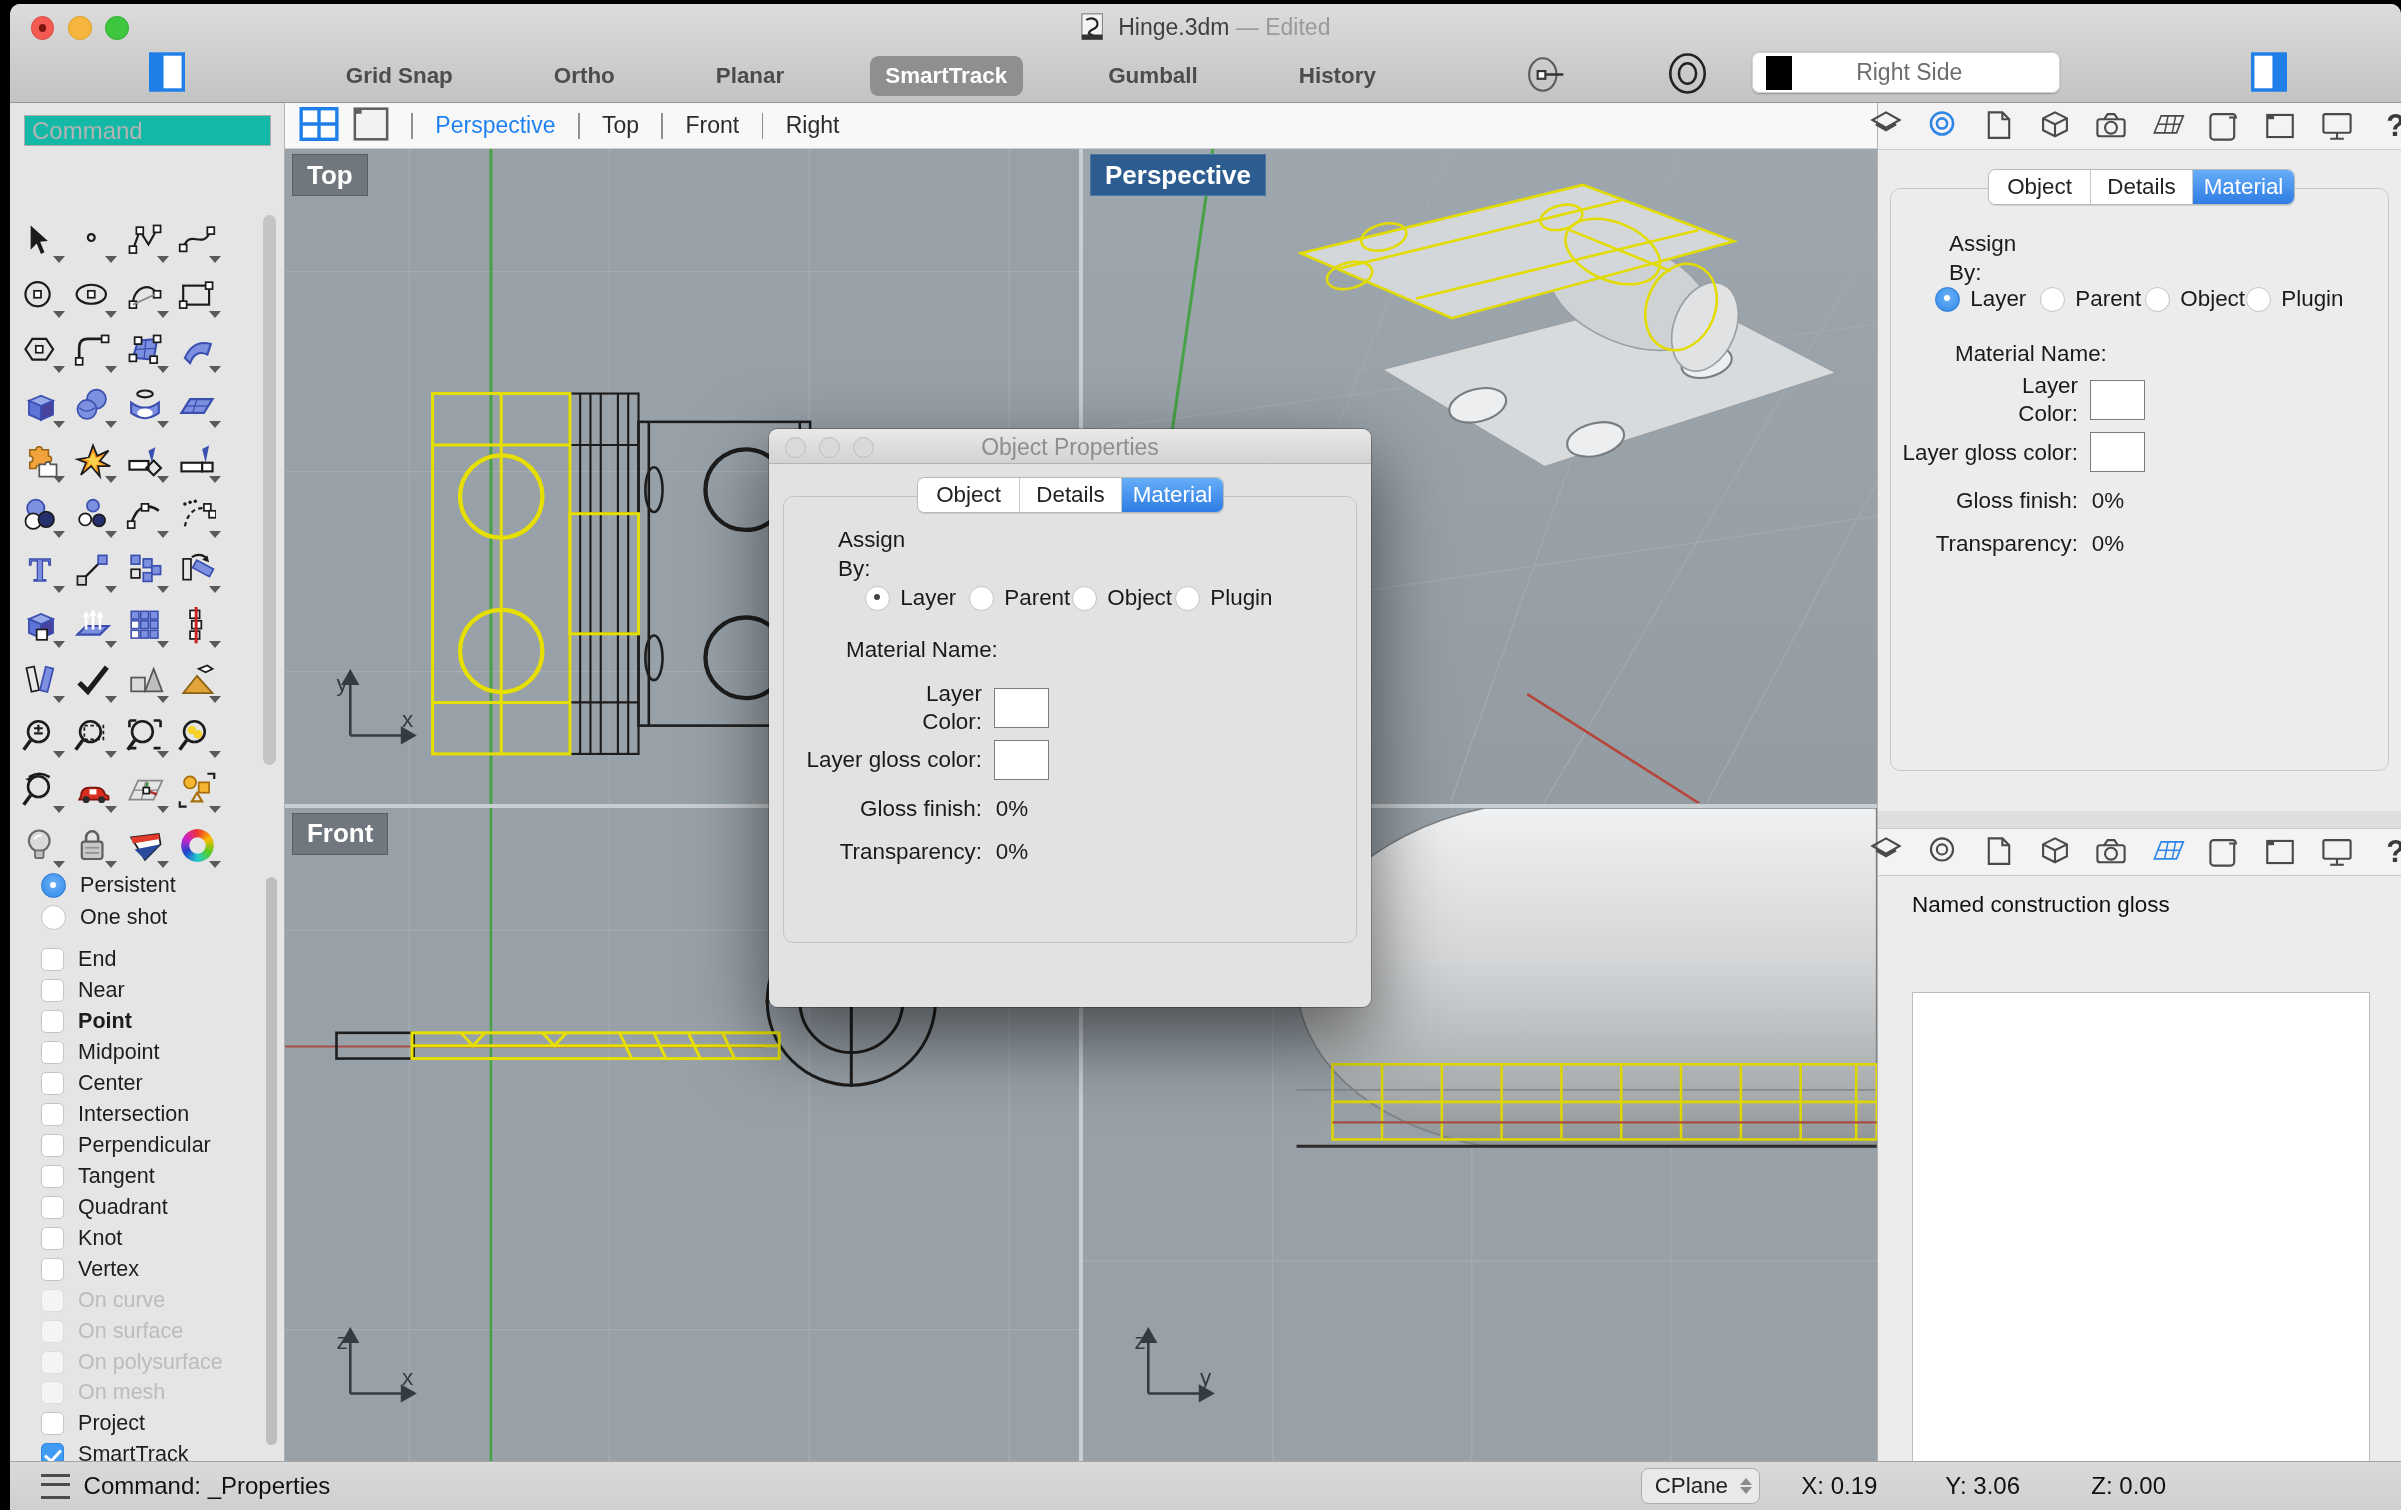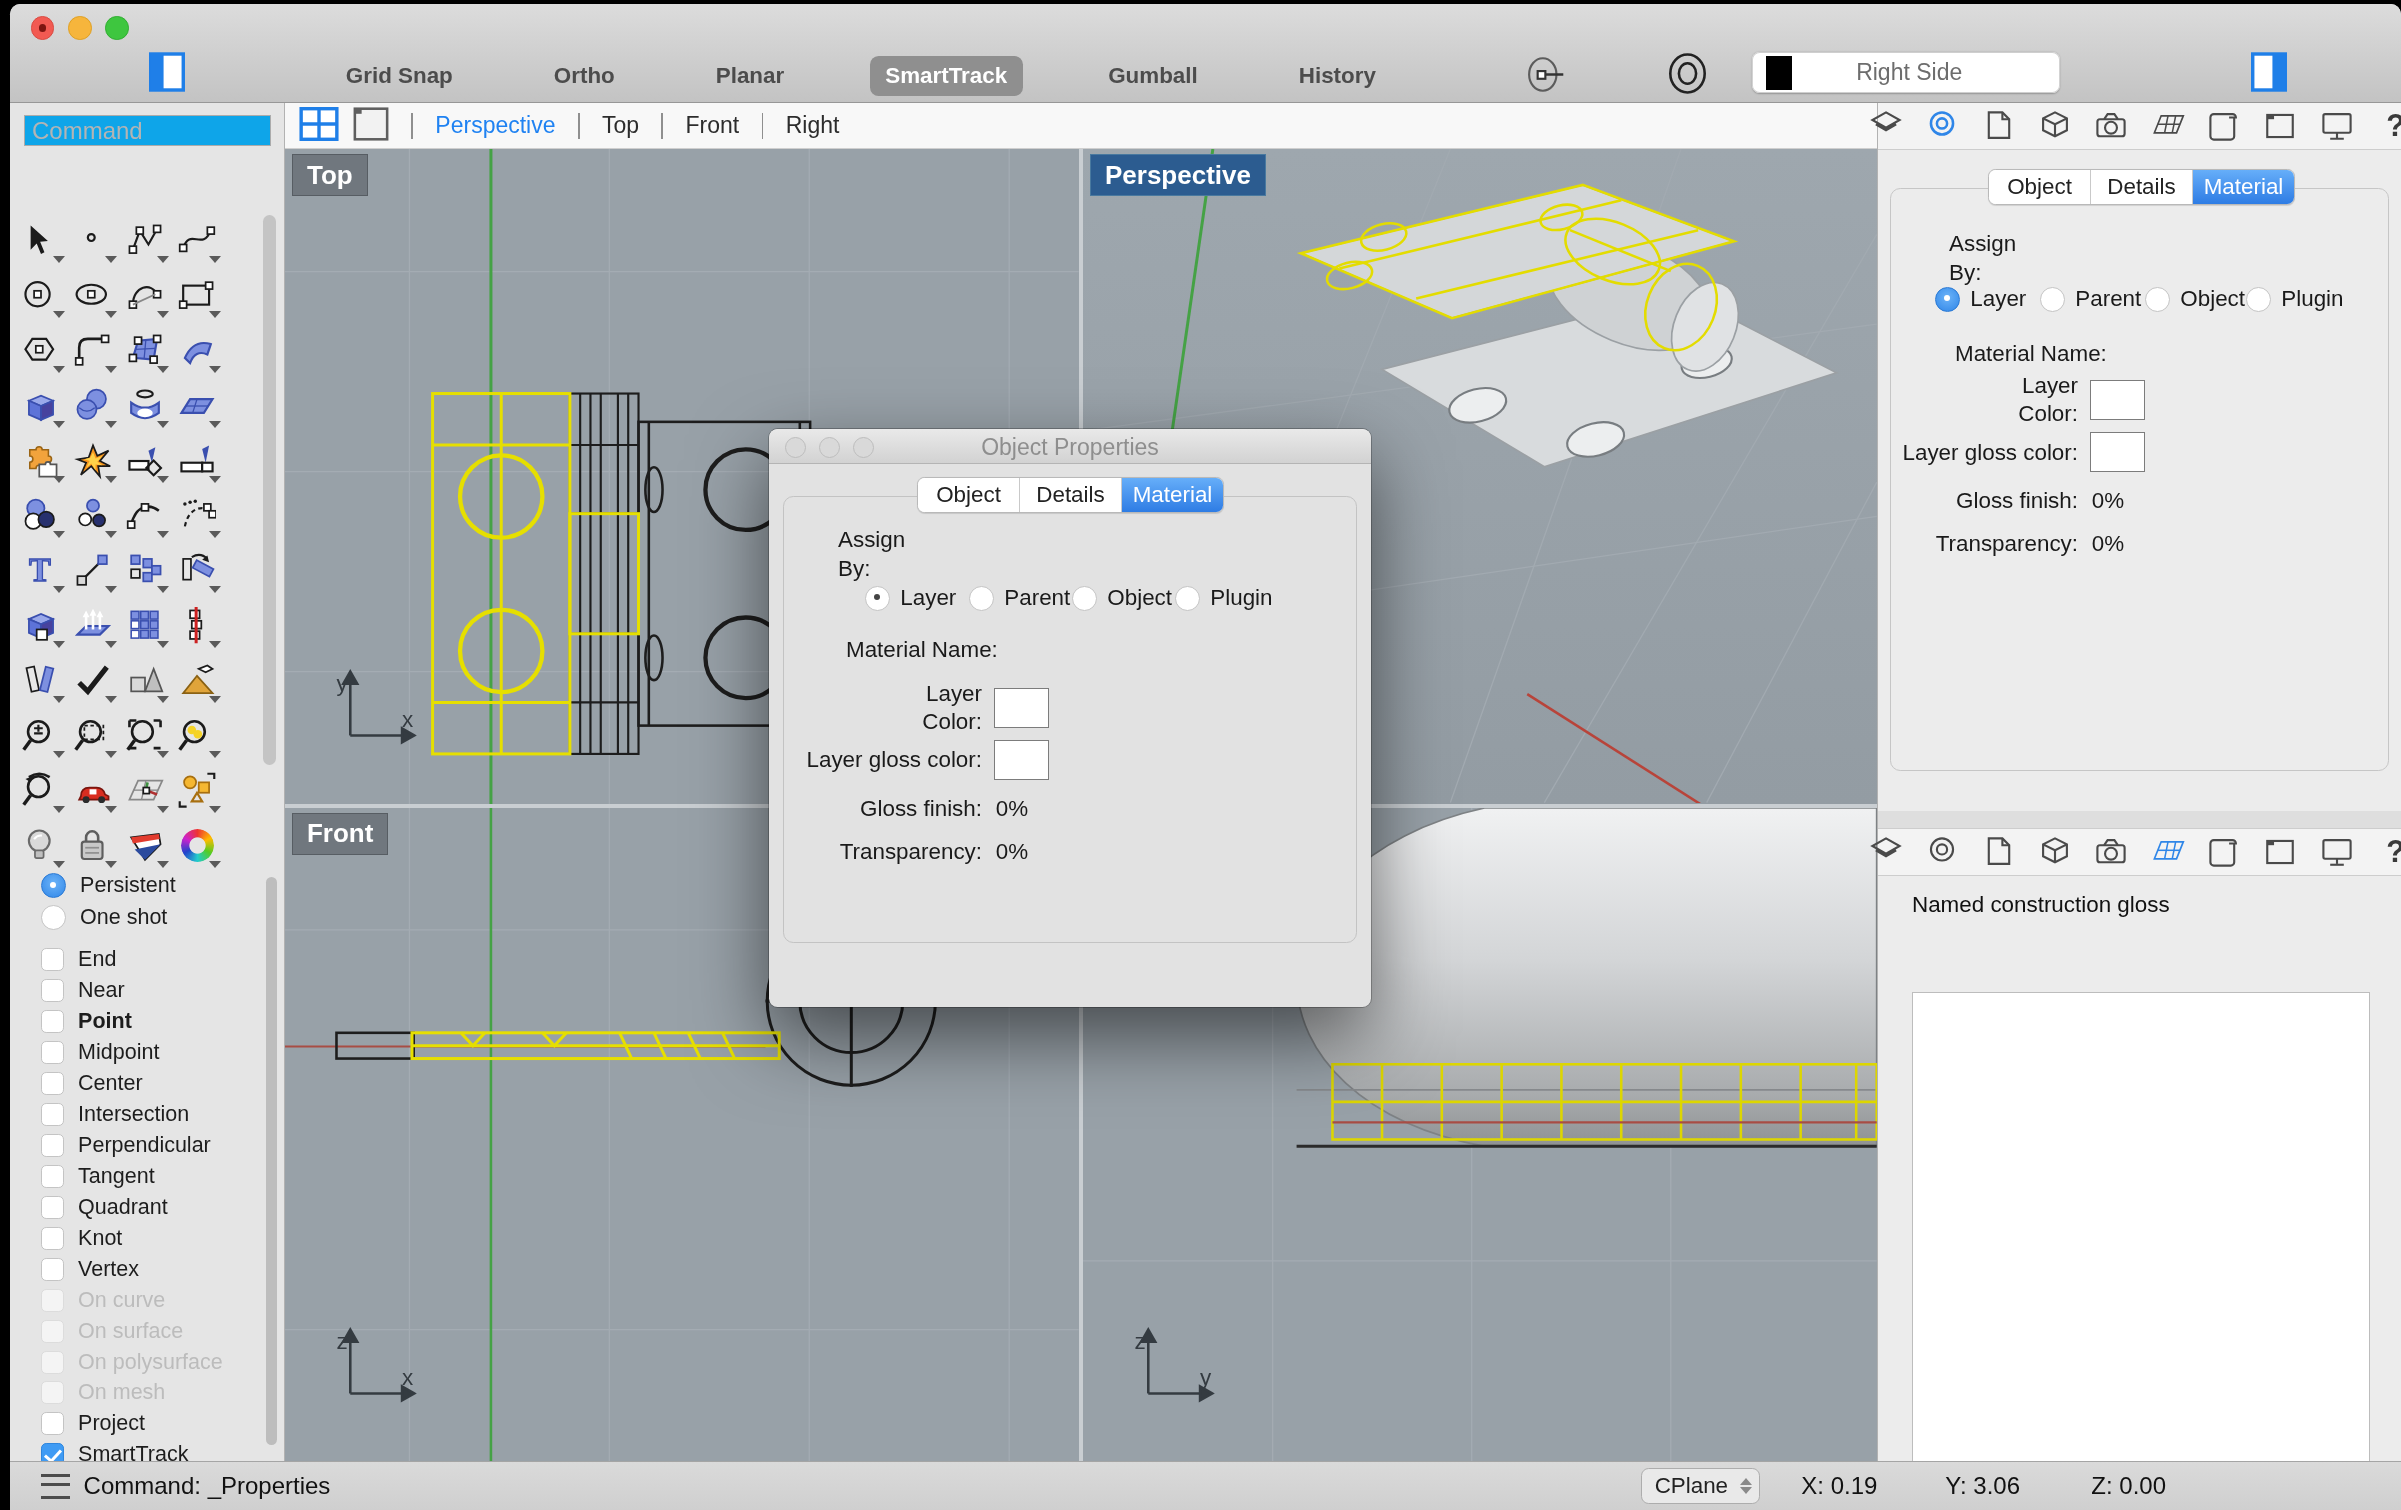--- a/index.html
+++ b/index.html
@@ -139,6 +139,17 @@
       <div class="tl yellow"></div>
       <div class="tl green"></div>
     </div>
+    <div class="win-title">
+      <span class="doc-icon">
+        <svg width="22.4" height="27.5" viewBox="0 0 26 32">
+            <rect x="1" y="1" width="24" height="30" fill="#f4f4f4" stroke="#8a8a8a" stroke-width="1.5"></rect>
+            <path d="M6 8 C14 4 20 8 19 14 C18 20 10 18 9 24 L14 26" stroke="#222" stroke-width="2.5" fill="none"></path>
+            <rect x="1" y="25" width="24" height="6" fill="#333"></rect>
+          </svg>
+      </span>
+      <span>Hinge.3dm</span>
+      <span class="suffix"> <span>— Edited</span></span>
+    </div>
     <span class="side-toggle" style="left:139px">
       <svg width="36" height="40" viewBox="0 0 42 46">
           <rect x="2" y="2" width="38" height="42" fill="#fff" stroke="#1f7fe8" stroke-width="4"></rect>

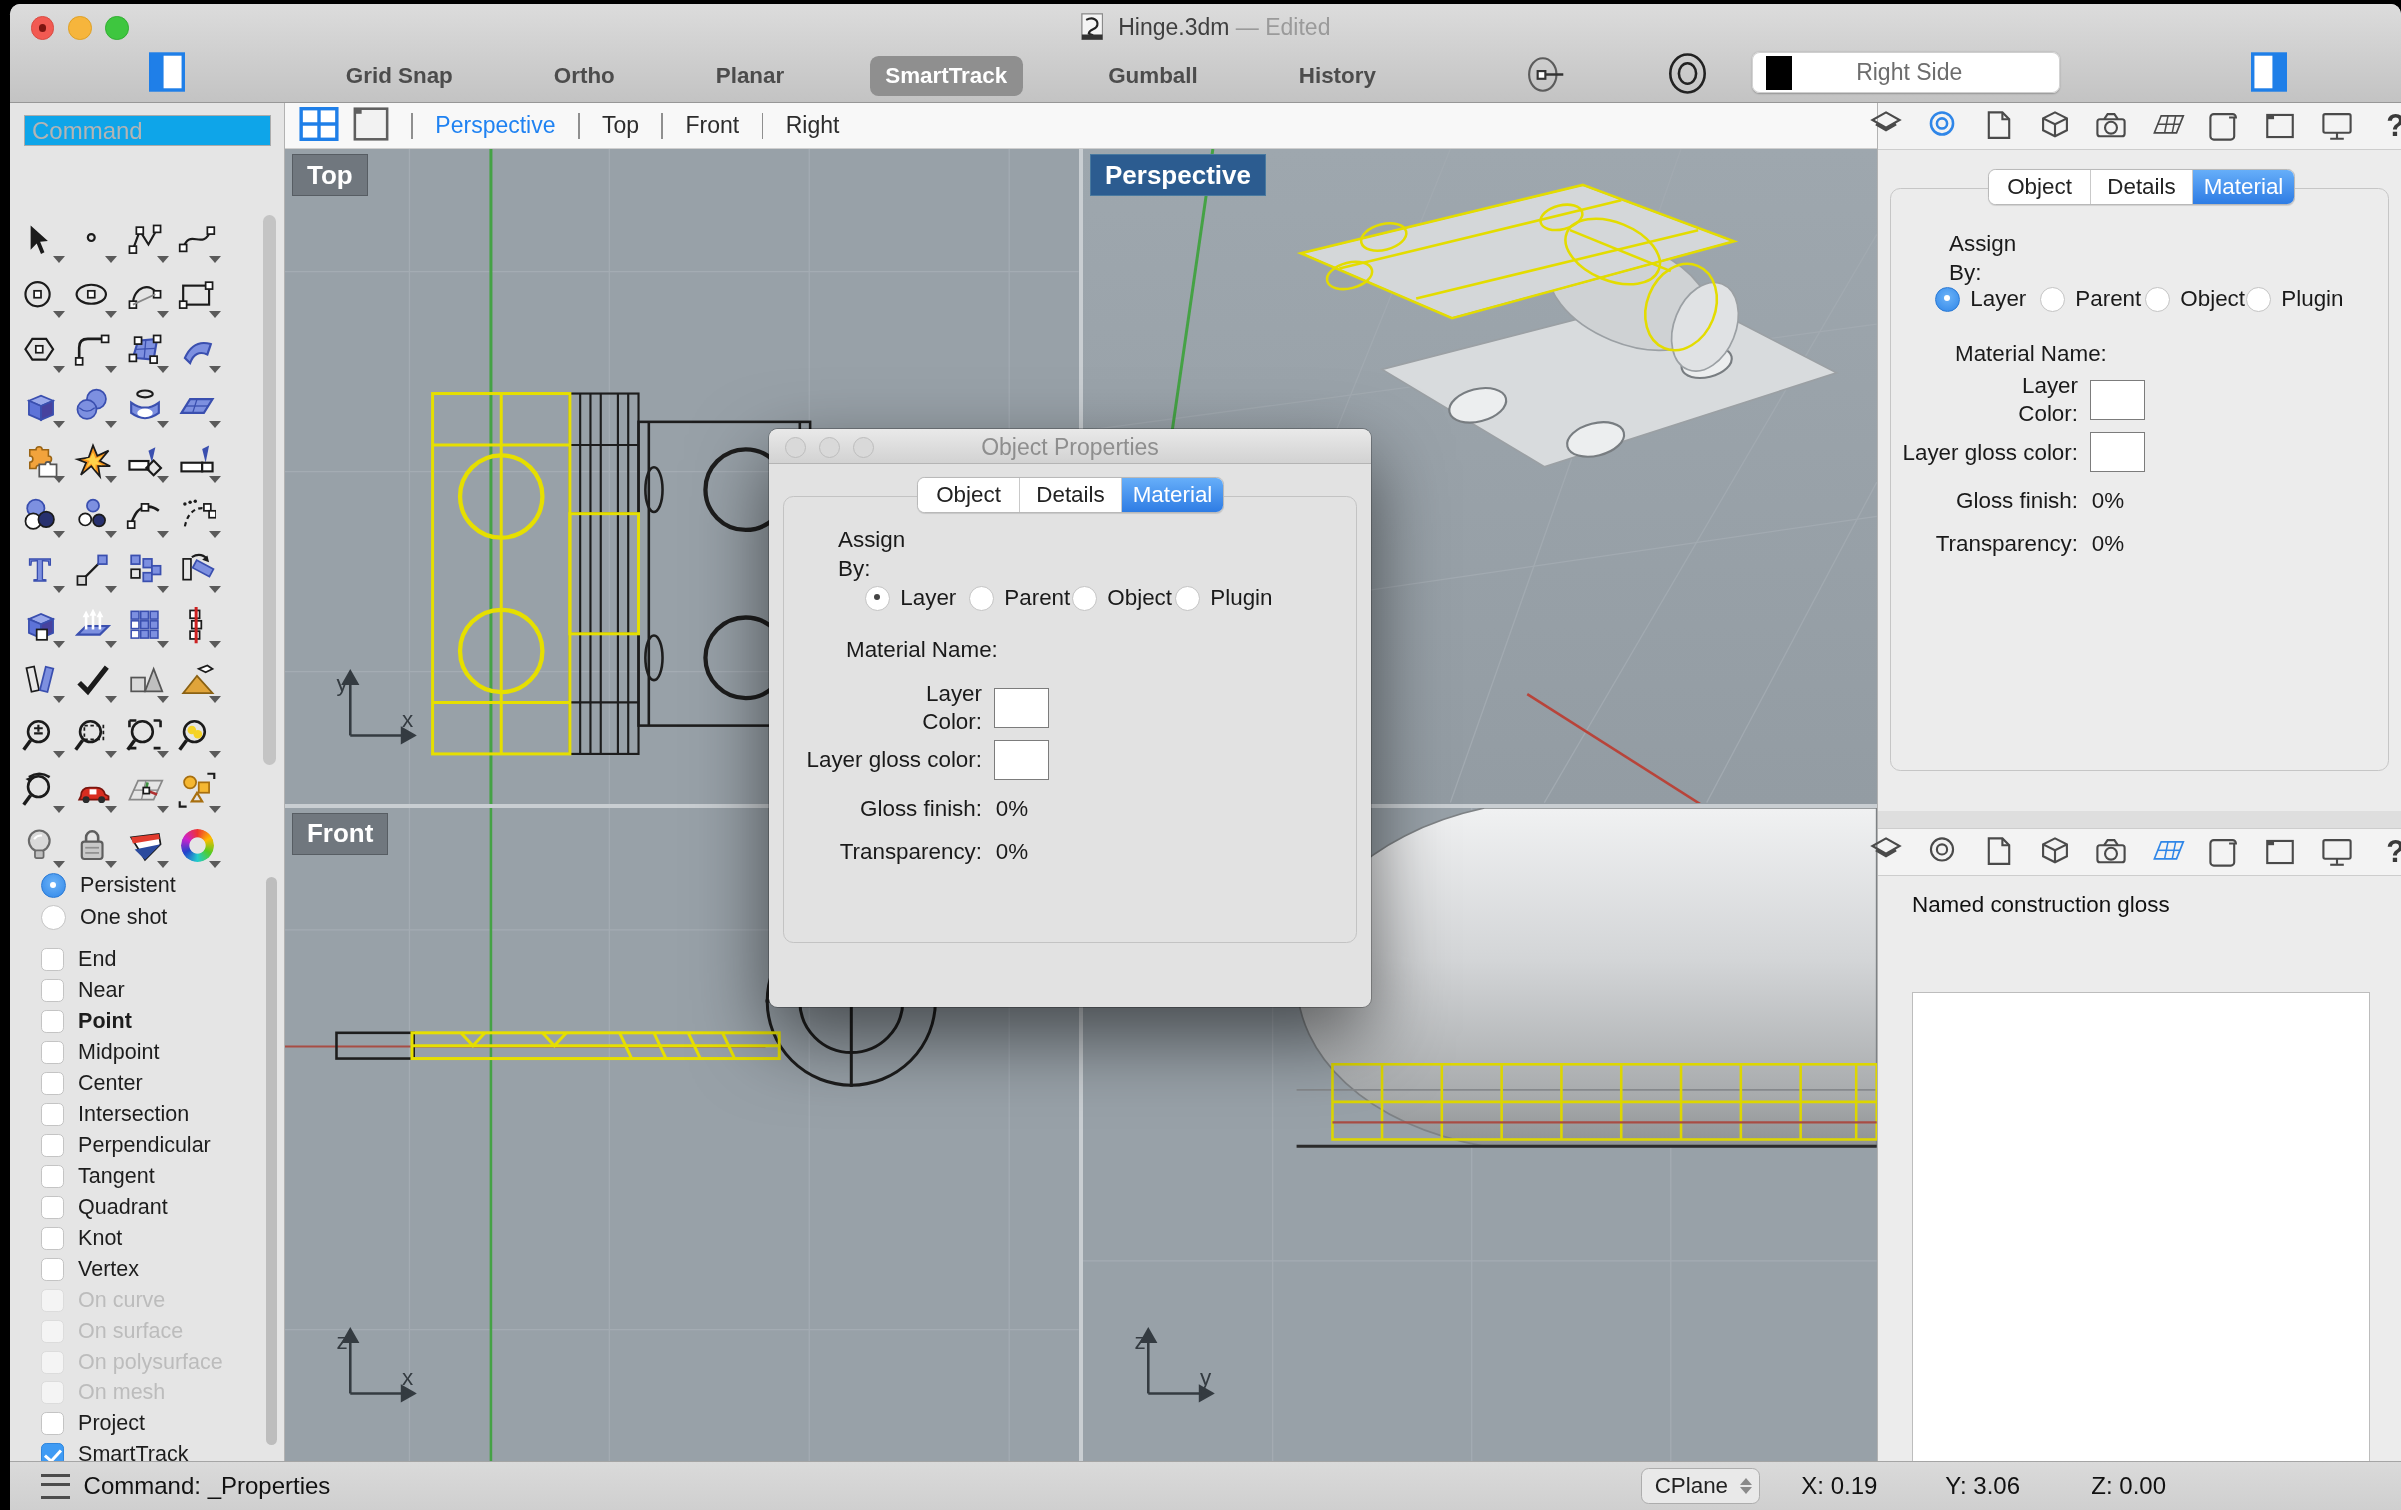--- a/index.html
+++ b/index.html
@@ -34,7 +34,7 @@
   .center-col{flex:1;display:flex;flex-direction:column;min-width:0;}
   .right-panel{width:523px;background:#ececec;border-left:0.9px solid #b2b2b2;position:relative;flex:none;}
   
-  .cmd-input{position:absolute;left:13.8px;top:12px;width:231px;height:29px;background:#0ea5e9;
+  .cmd-input{position:absolute;left:13.8px;top:12px;width:231px;height:29px;background:#14b8a6;
              border:1.7px solid #ababab;font-size:24px;color:#333;padding:0 6.9px;}
   .cmd-input::placeholder{color:#b4b4b4;}
   .tools-grid{position:absolute;left:5.2px;top:110px;width:215px;height:661px;overflow:hidden;

